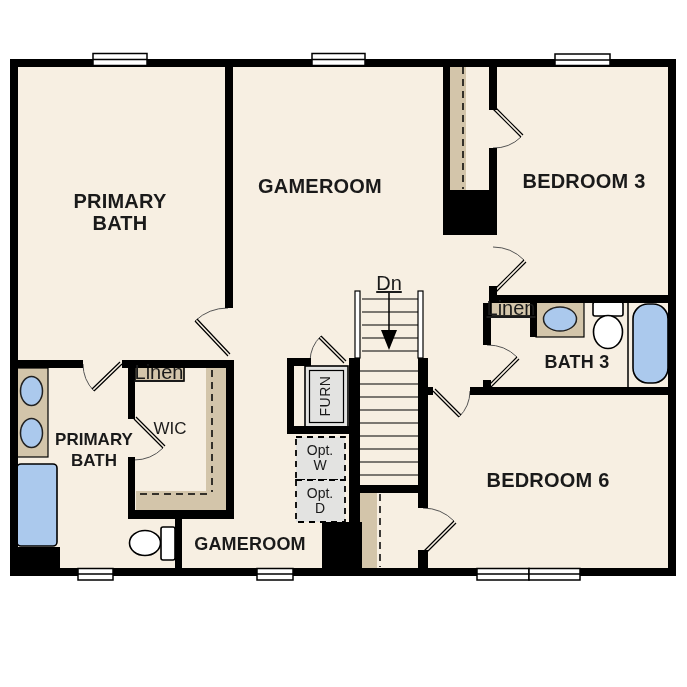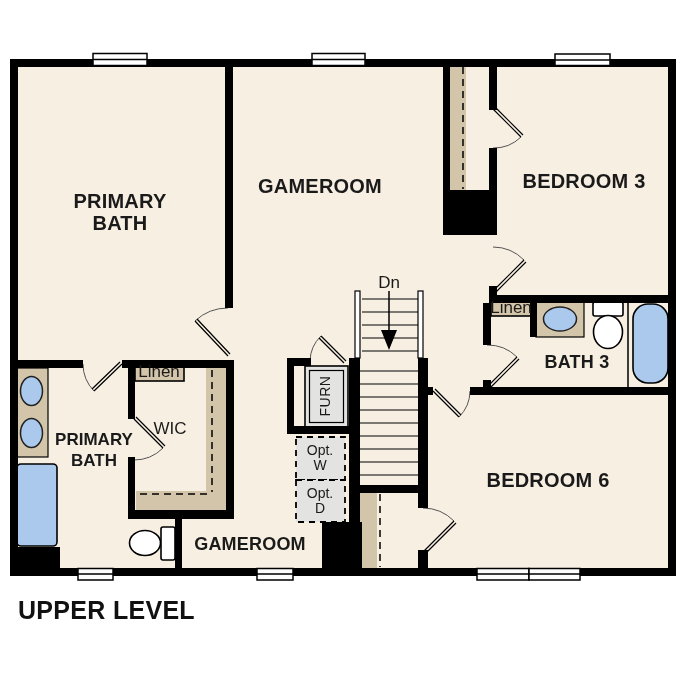--- a/index.html
+++ b/index.html
@@ -10,7 +10,7 @@
        transform:translate(-50%,-50%);line-height:1.1;}
   .room{font-weight:bold;font-size:20px;letter-spacing:0.2px;}
   .room-sm{font-weight:bold;font-size:17px;line-height:21px;}
-  .tiny{font-size:17px;}
+  .tiny{font-size:20px;text-decoration:underline;}
   .opt{font-size:14px;line-height:15px;}
   .furn-lbl{font-size:14px;transform:translate(-50%,-50%) rotate(-90deg);letter-spacing:0.5px;}
   .plan-title{position:absolute;left:18px;top:596px;font-weight:bold;font-size:25px;

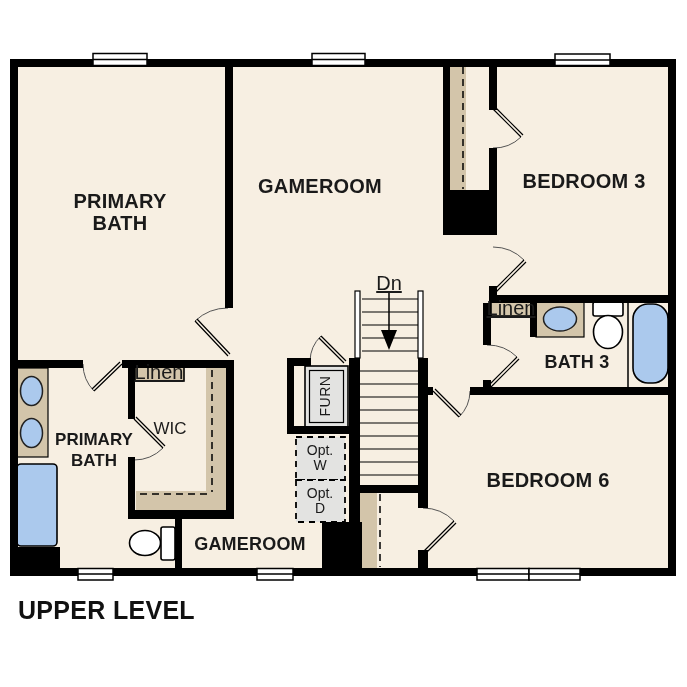--- a/index.html
+++ b/index.html
@@ -177,7 +177,6 @@
     <div>D</div>
   </div>
 
-  <div class="plan-title">UPPER LEVEL</div>
 </div>
 
 </body></html>

